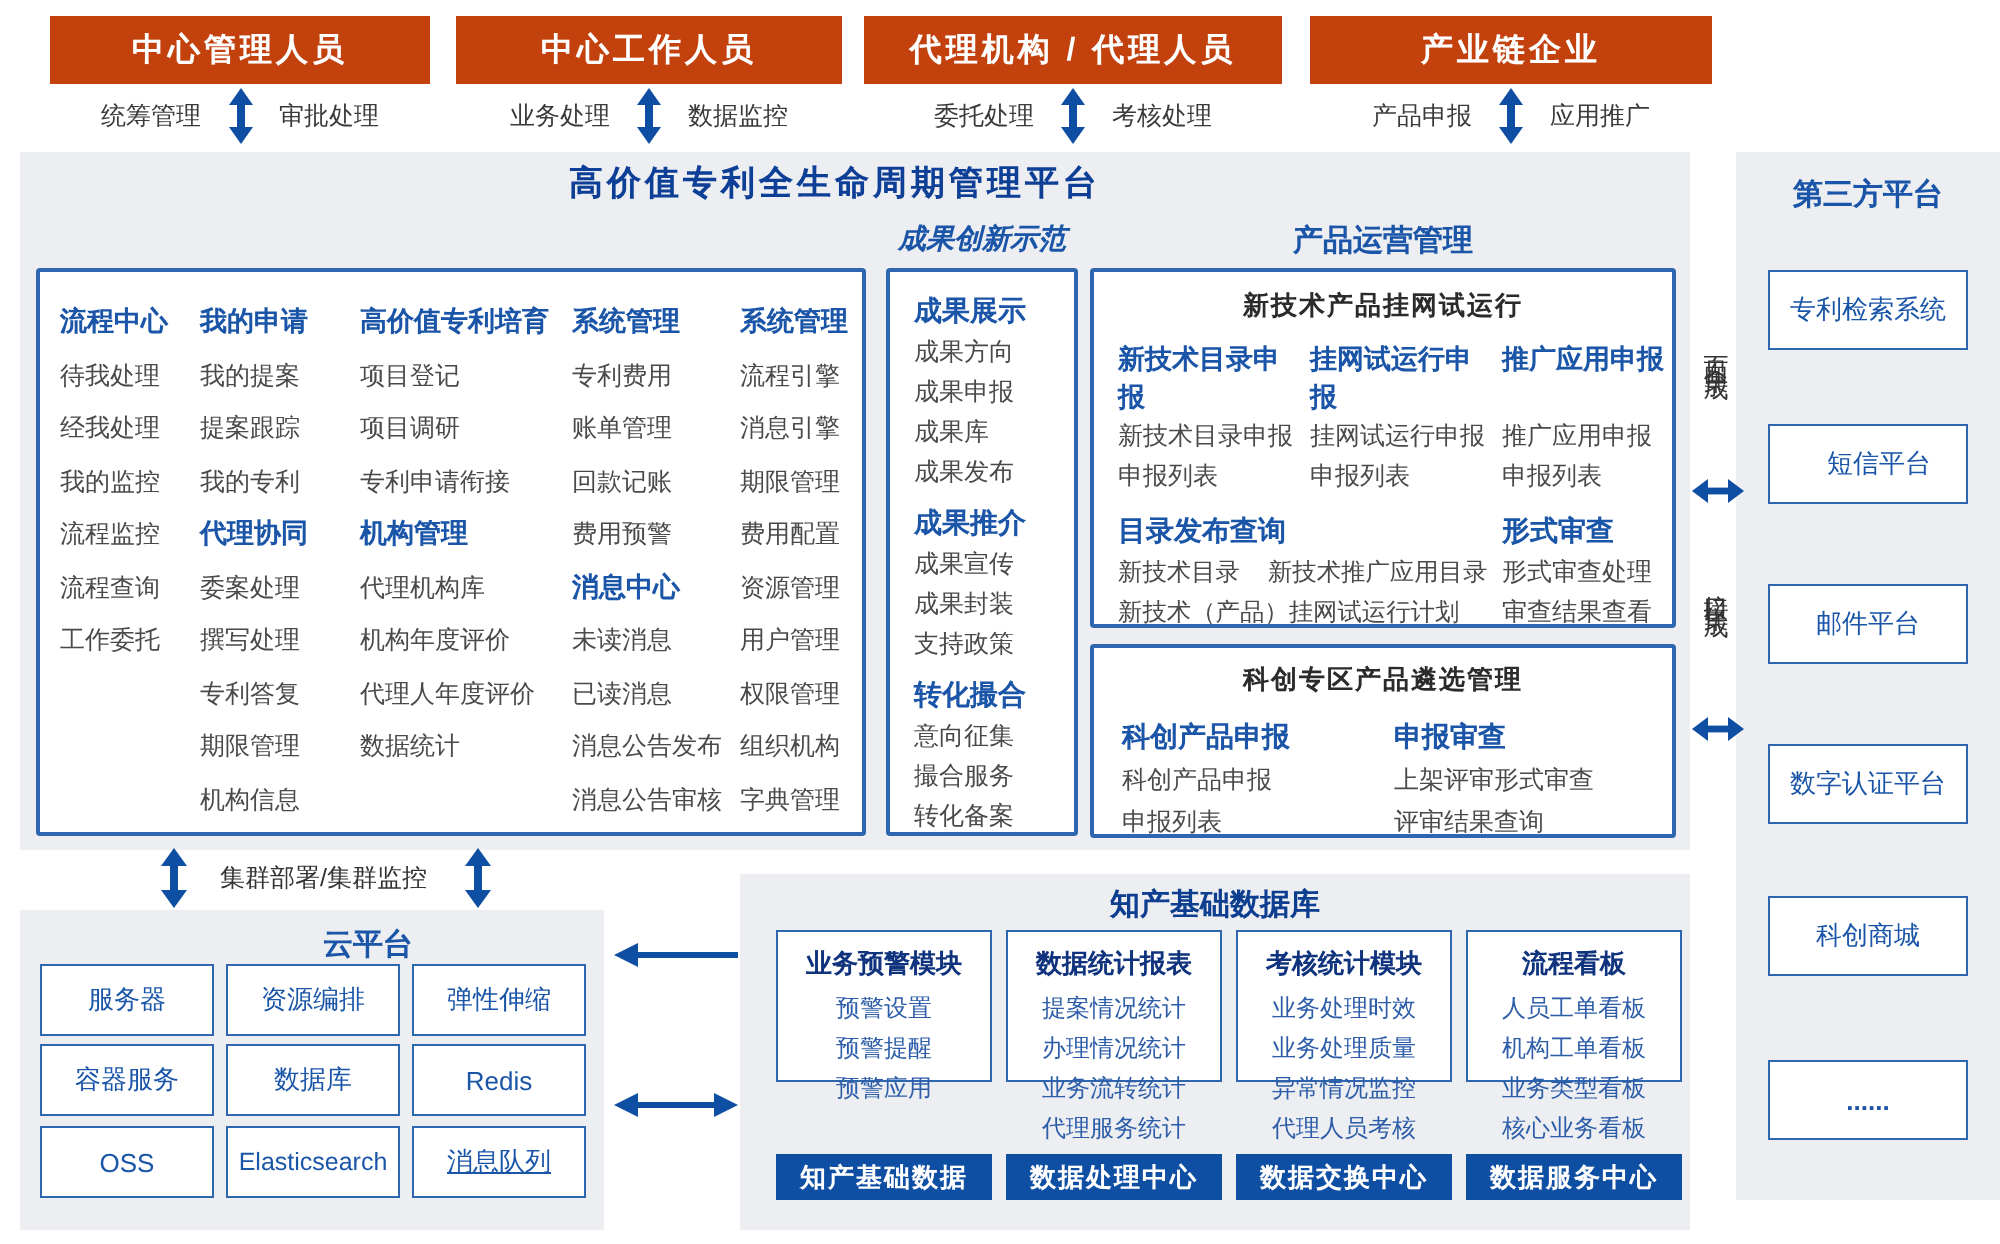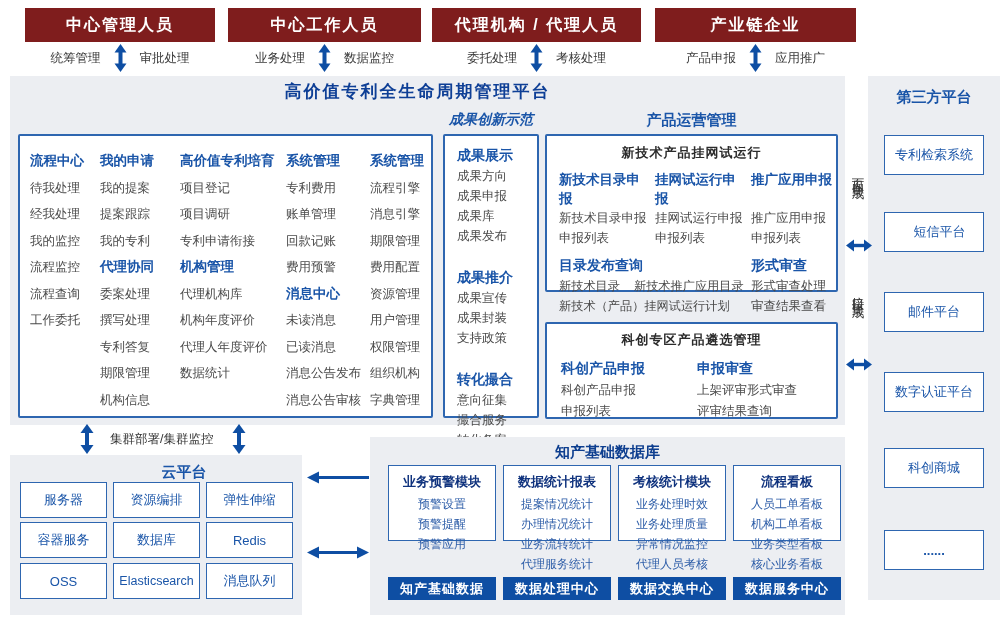--- a/index.html
+++ b/index.html
@@ -9,7 +9,7 @@
   .panel{position:absolute;background:#eceef2;}
   
   .actor{position:absolute;top:8px;}
-  .hdr-box{background:#7f1d1d;color:#fff;font-weight:bold;font-size:16px;letter-spacing:2px;
+  .hdr-box{background:#c2410c;color:#fff;font-weight:bold;font-size:16px;letter-spacing:2px;
            height:34px;display:flex;align-items:center;justify-content:center;}
   .actor-sub{height:32px;display:flex;align-items:center;justify-content:center;gap:13px;
              font-size:12.5px;color:#3a3a3a;}

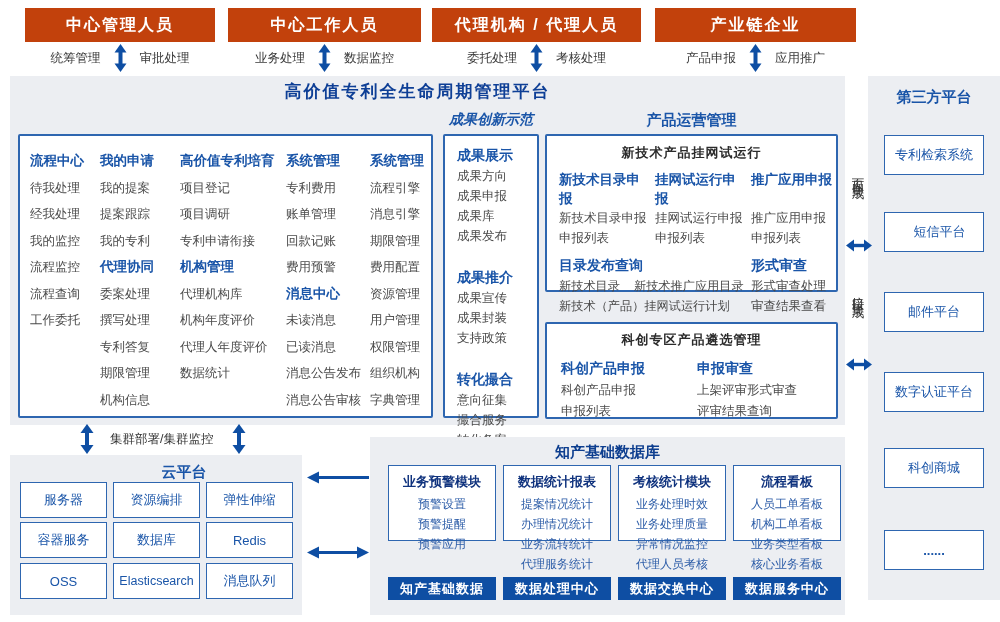--- a/index.html
+++ b/index.html
@@ -226,7 +226,7 @@
   </div>
 
   <div class="sec-title" style="left:545px;top:111px;width:293px;">产品运营管理</div>
-  <div class="wbox" style="left:545px;top:134px;width:293px;height:158px;">
+  <div class="wbox" style="left:545px;top:134px;width:293px;height:180px;">
     <div class="inbox-title">新技术产品挂网试运行</div>
     <div class="pg" style="left:12px;width:92px;">
       <div class="pg-h">新技术目录申报</div>

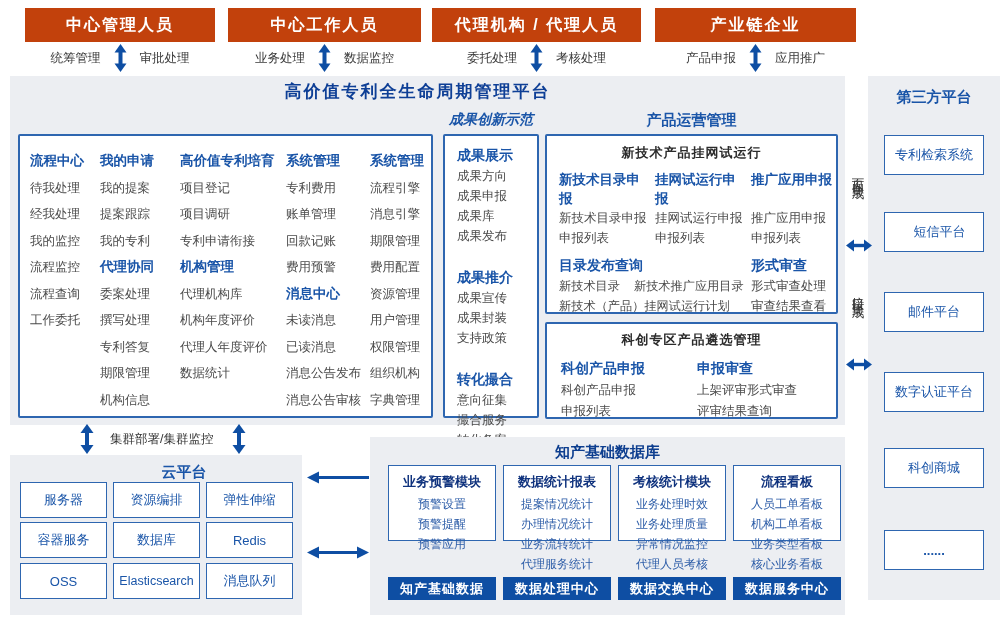--- a/index.html
+++ b/index.html
@@ -23,7 +23,7 @@
   .col-i{font-size:12.5px;color:#4a4a4a;line-height:26.5px;white-space:nowrap;}
   
   .ach{padding:6px 0 0 12px;}
-  .ach-h{font-size:14px;font-weight:bold;color:#1a55a8;line-height:22px;margin-top:20px;white-space:nowrap;}
+  .ach-h{font-size:14px;font-weight:bold;color:#1a55a8;line-height:22px;margin-top:4px;white-space:nowrap;}
   .ach-h:first-child{margin-top:2px;}
   .ach-i{font-size:12.5px;color:#4a4a4a;line-height:20px;white-space:nowrap;}
   

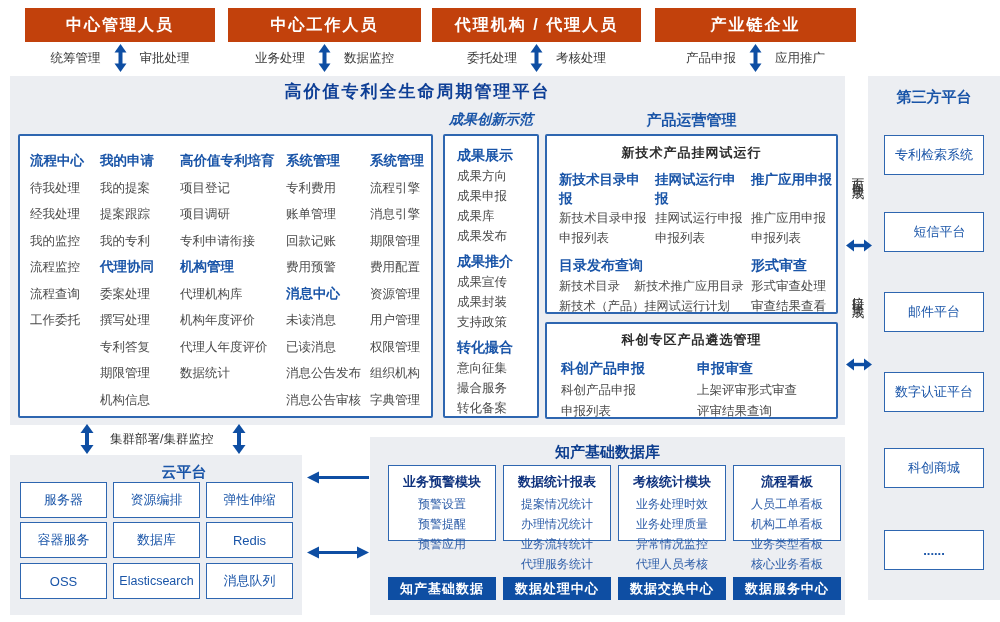--- a/index.html
+++ b/index.html
@@ -336,7 +336,7 @@
     <div class="cloud-box" style="left:196px;top:67px;">Redis</div>
     <div class="cloud-box" style="left:10px;top:108px;">OSS</div>
     <div class="cloud-box" style="left:103px;top:108px;font-size:12.5px;">Elasticsearch</div>
-    <div class="cloud-box" style="left:196px;top:108px;">消息队列</div>
+    <div class="cloud-box" style="left:196px;top:108px;text-decoration:underline;">消息队列</div>
   </div>
 
   <svg class="abs" style="left:307px;top:471px;" width="62" height="13" viewBox="0 0 62 13">

